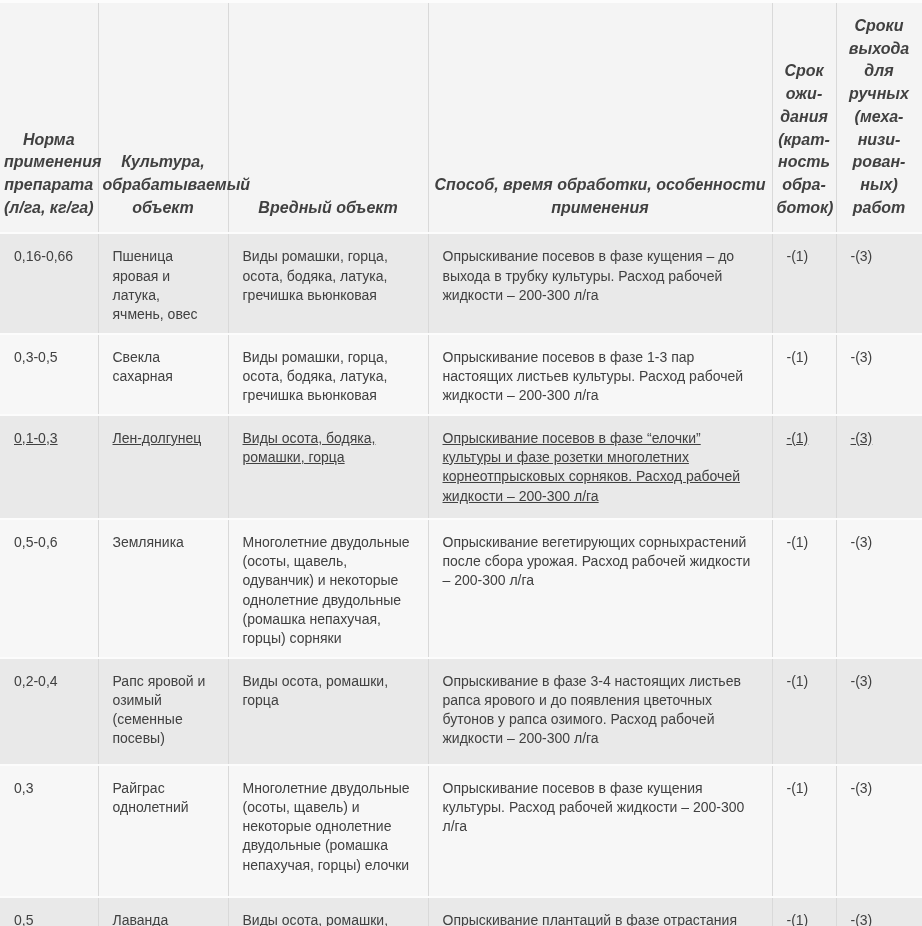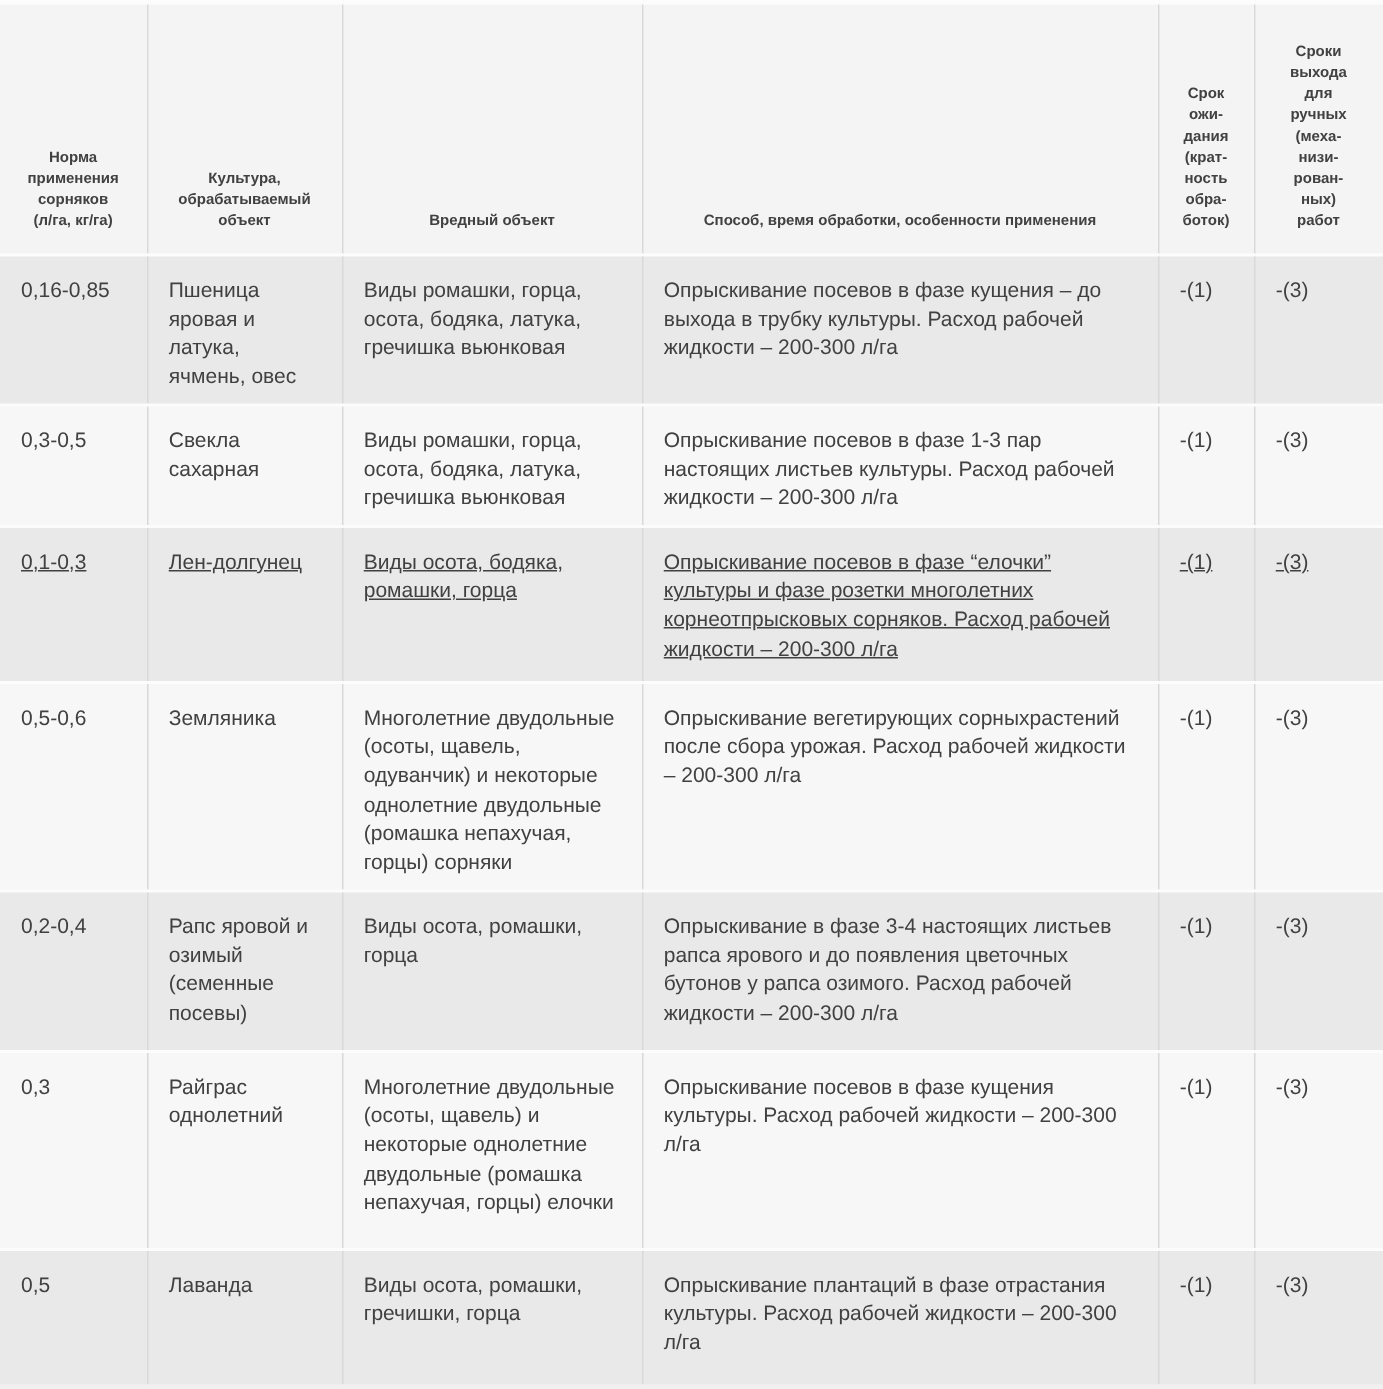--- a/index.html
+++ b/index.html
@@ -20,13 +20,14 @@
   table.reg-table th {
     background: #f4f4f4;
     font-weight: bold;
-    font-size: 10px;
+    font-size: 16px;
     line-height: 1.42;
     text-align: center;
     vertical-align: bottom;
     padding: 12px 4px 13px 4px;
     border-right: 1px solid #d9d9d9;
     border-top: 3px solid #fcfcfc;
+    font-style: italic;
   }
   table.reg-table td {
     font-size: 14px;

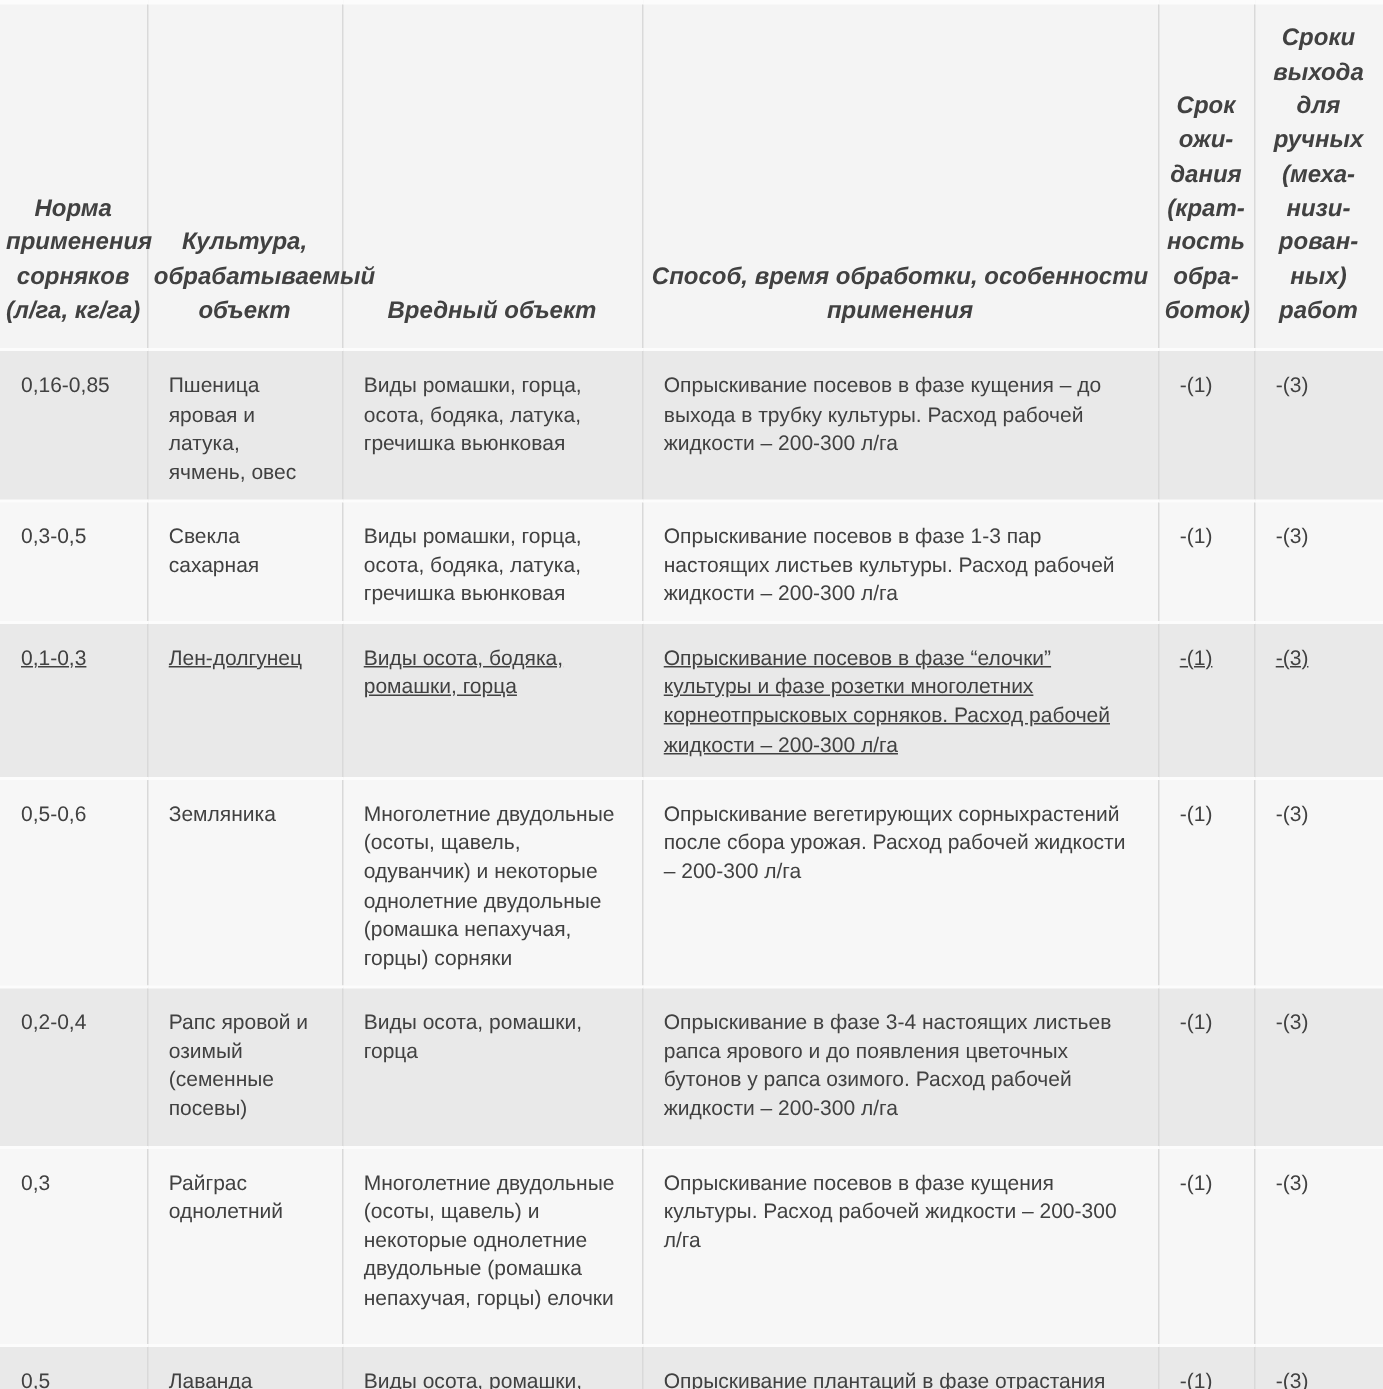--- a/index.html
+++ b/index.html
@@ -69,7 +69,7 @@
       <tr>
         <th class="pre">Норма
 применения
-сорняков
+препарата
 (л/га, кг/га)</th>
         <th class="pre">Культура,
 обрабатываемый

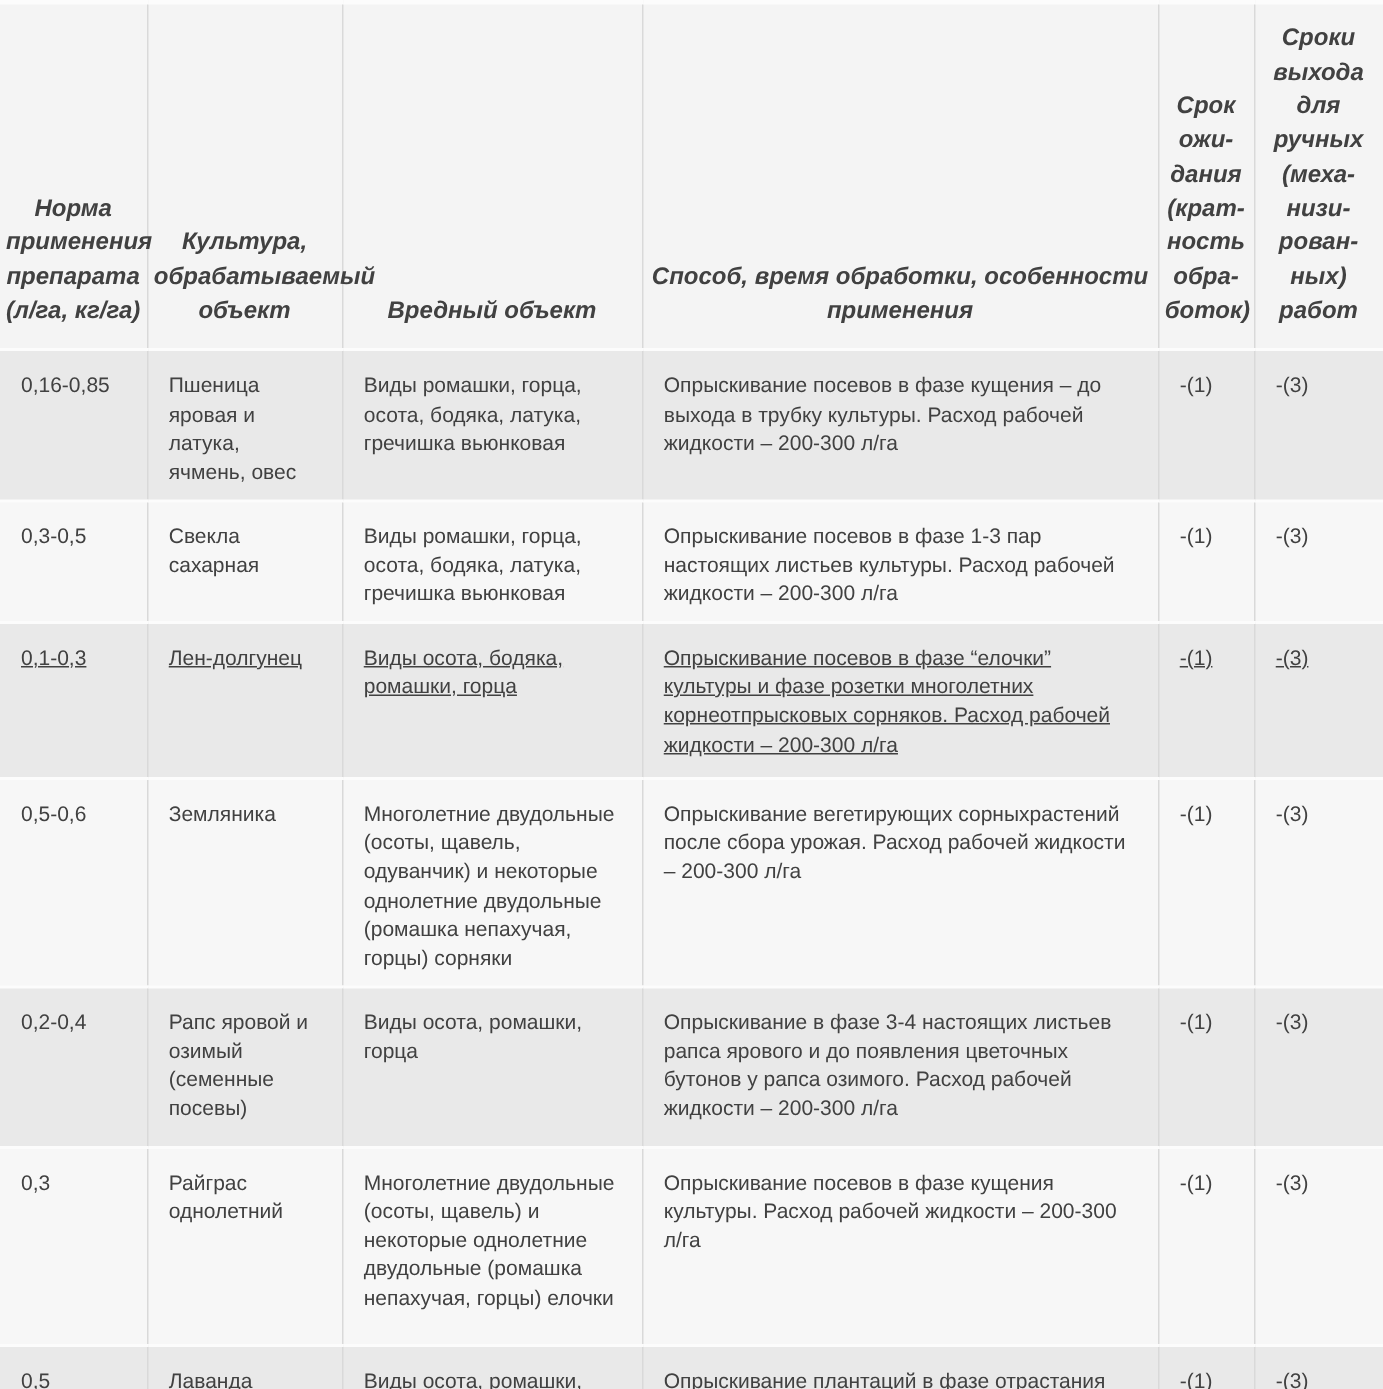--- a/index.html
+++ b/index.html
@@ -96,7 +96,7 @@
     </thead>
     <tbody>
       <tr>
-        <td>0,16-0,85</td>
+        <td>0,16-0,66</td>
         <td>Пшеница яровая и латука, ячмень, овес</td>
         <td>Виды ромашки, горца, осота, бодяка, латука, гречишка вьюнковая</td>
         <td>Опрыскивание посевов в фазе кущения – до выхода в трубку культуры. Расход рабочей жидкости – 200-300 л/га</td>

